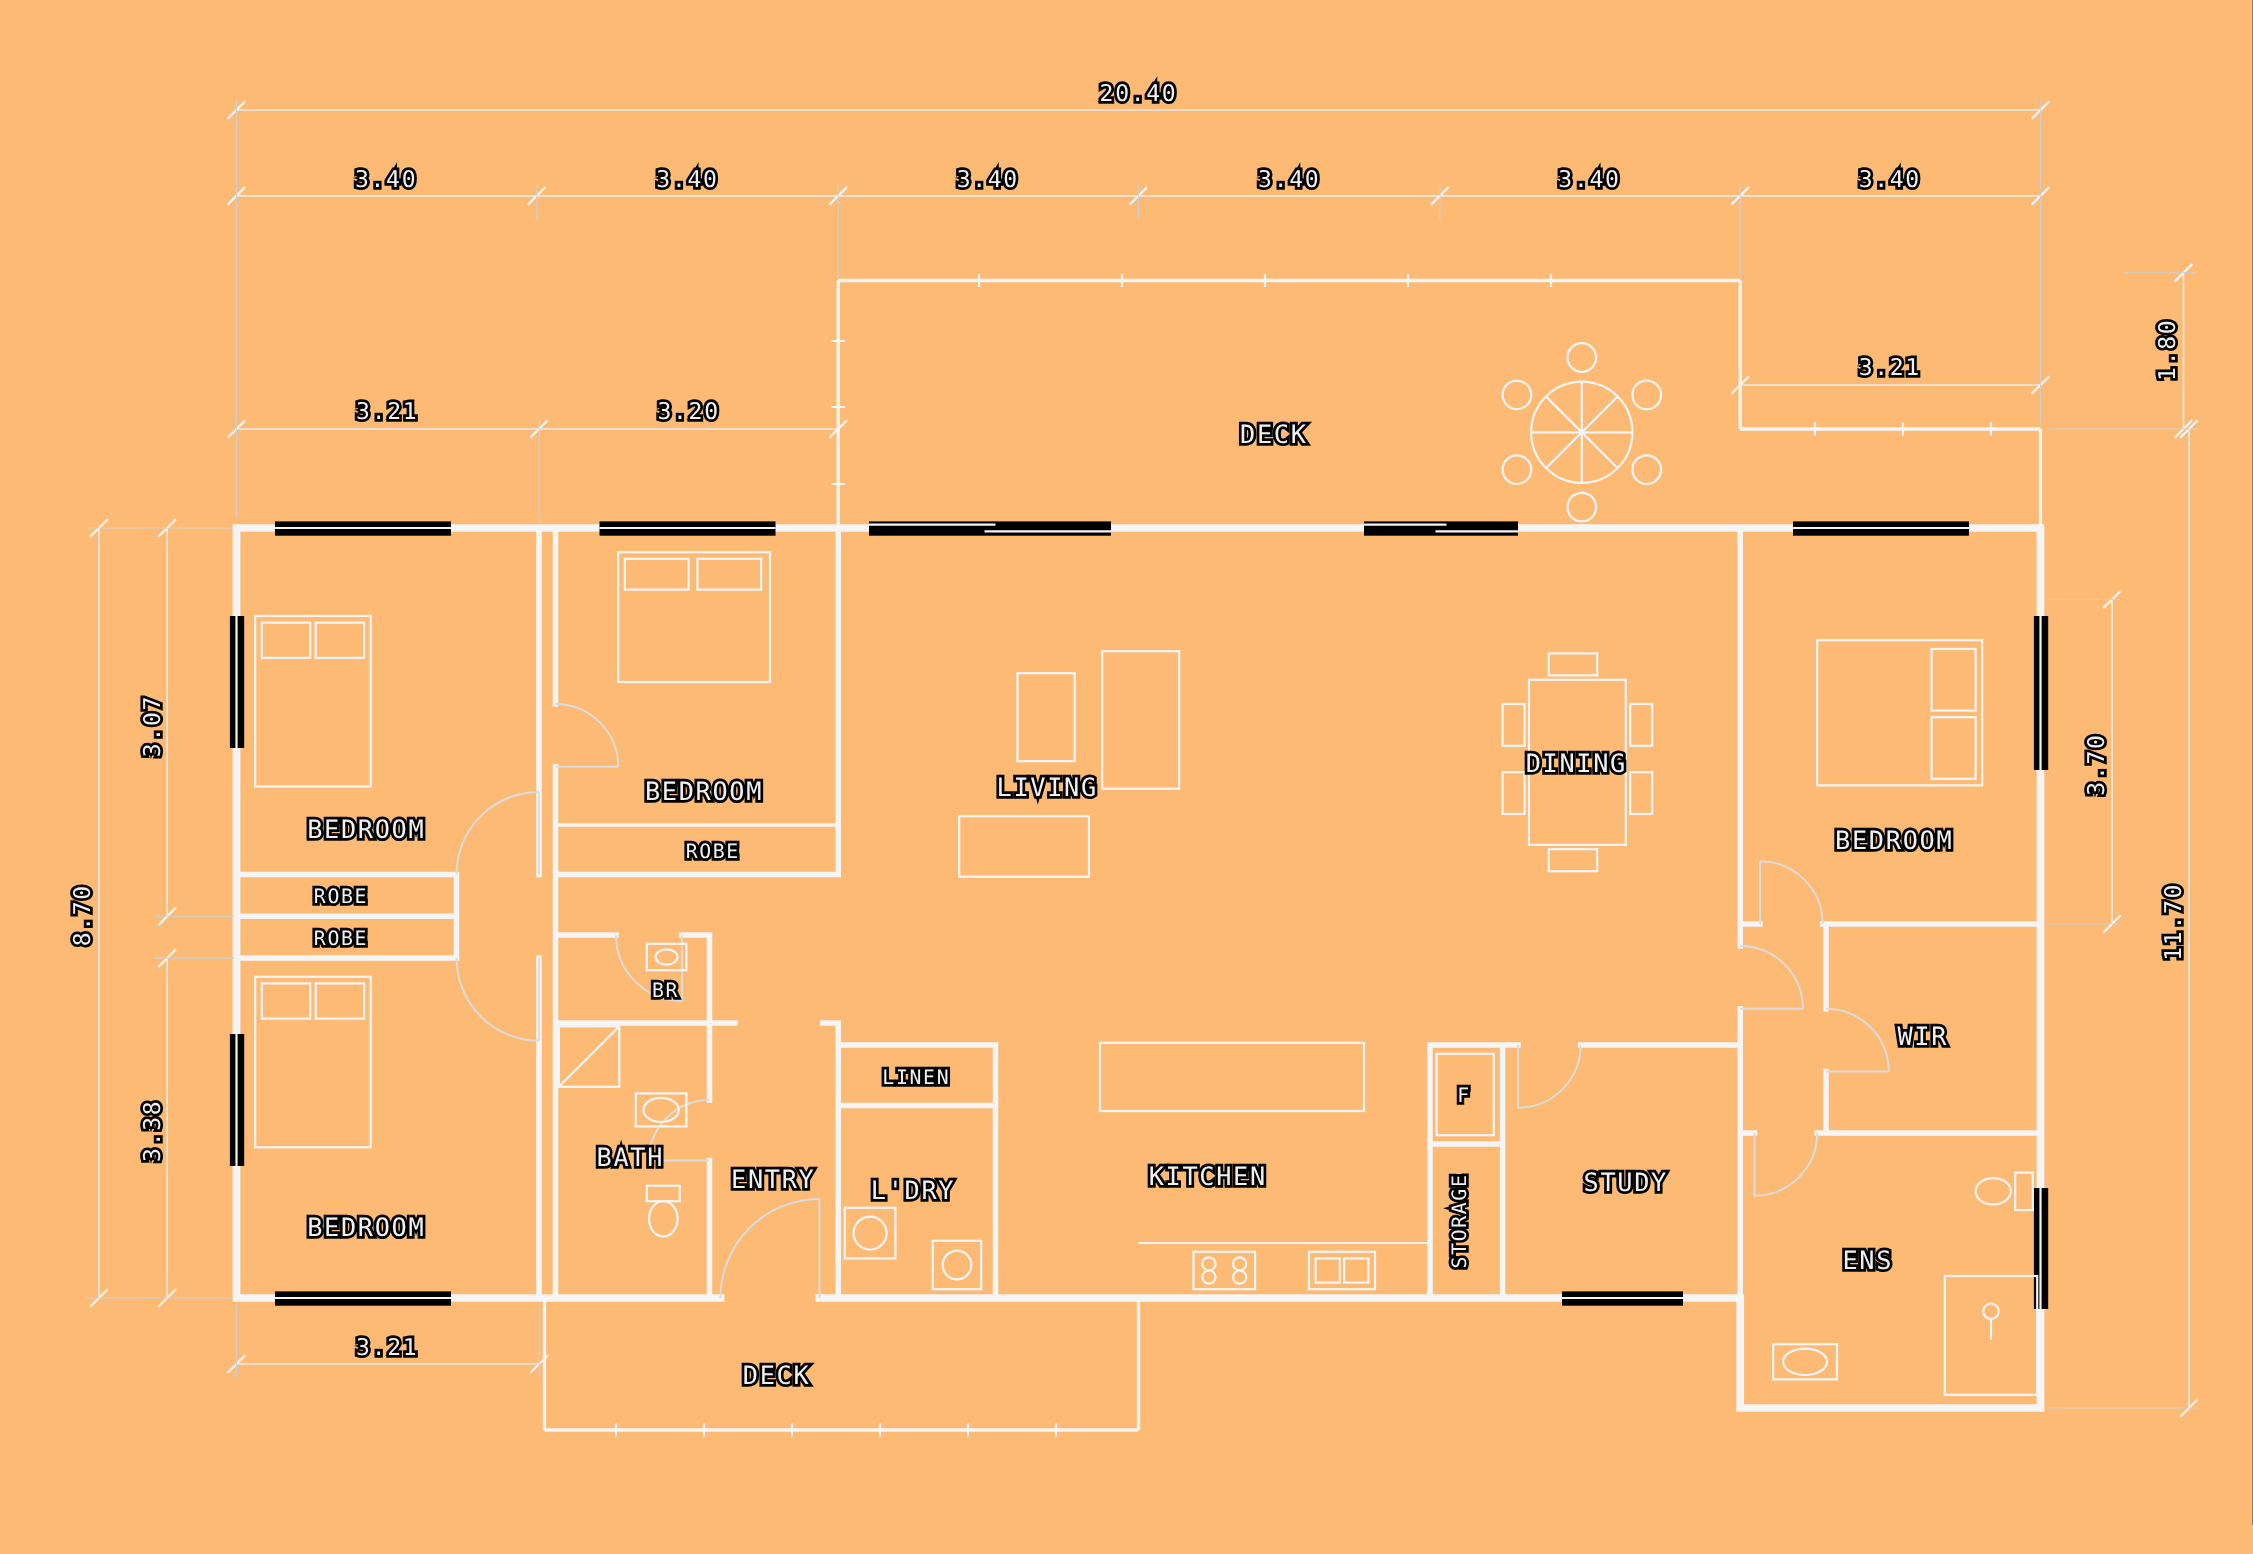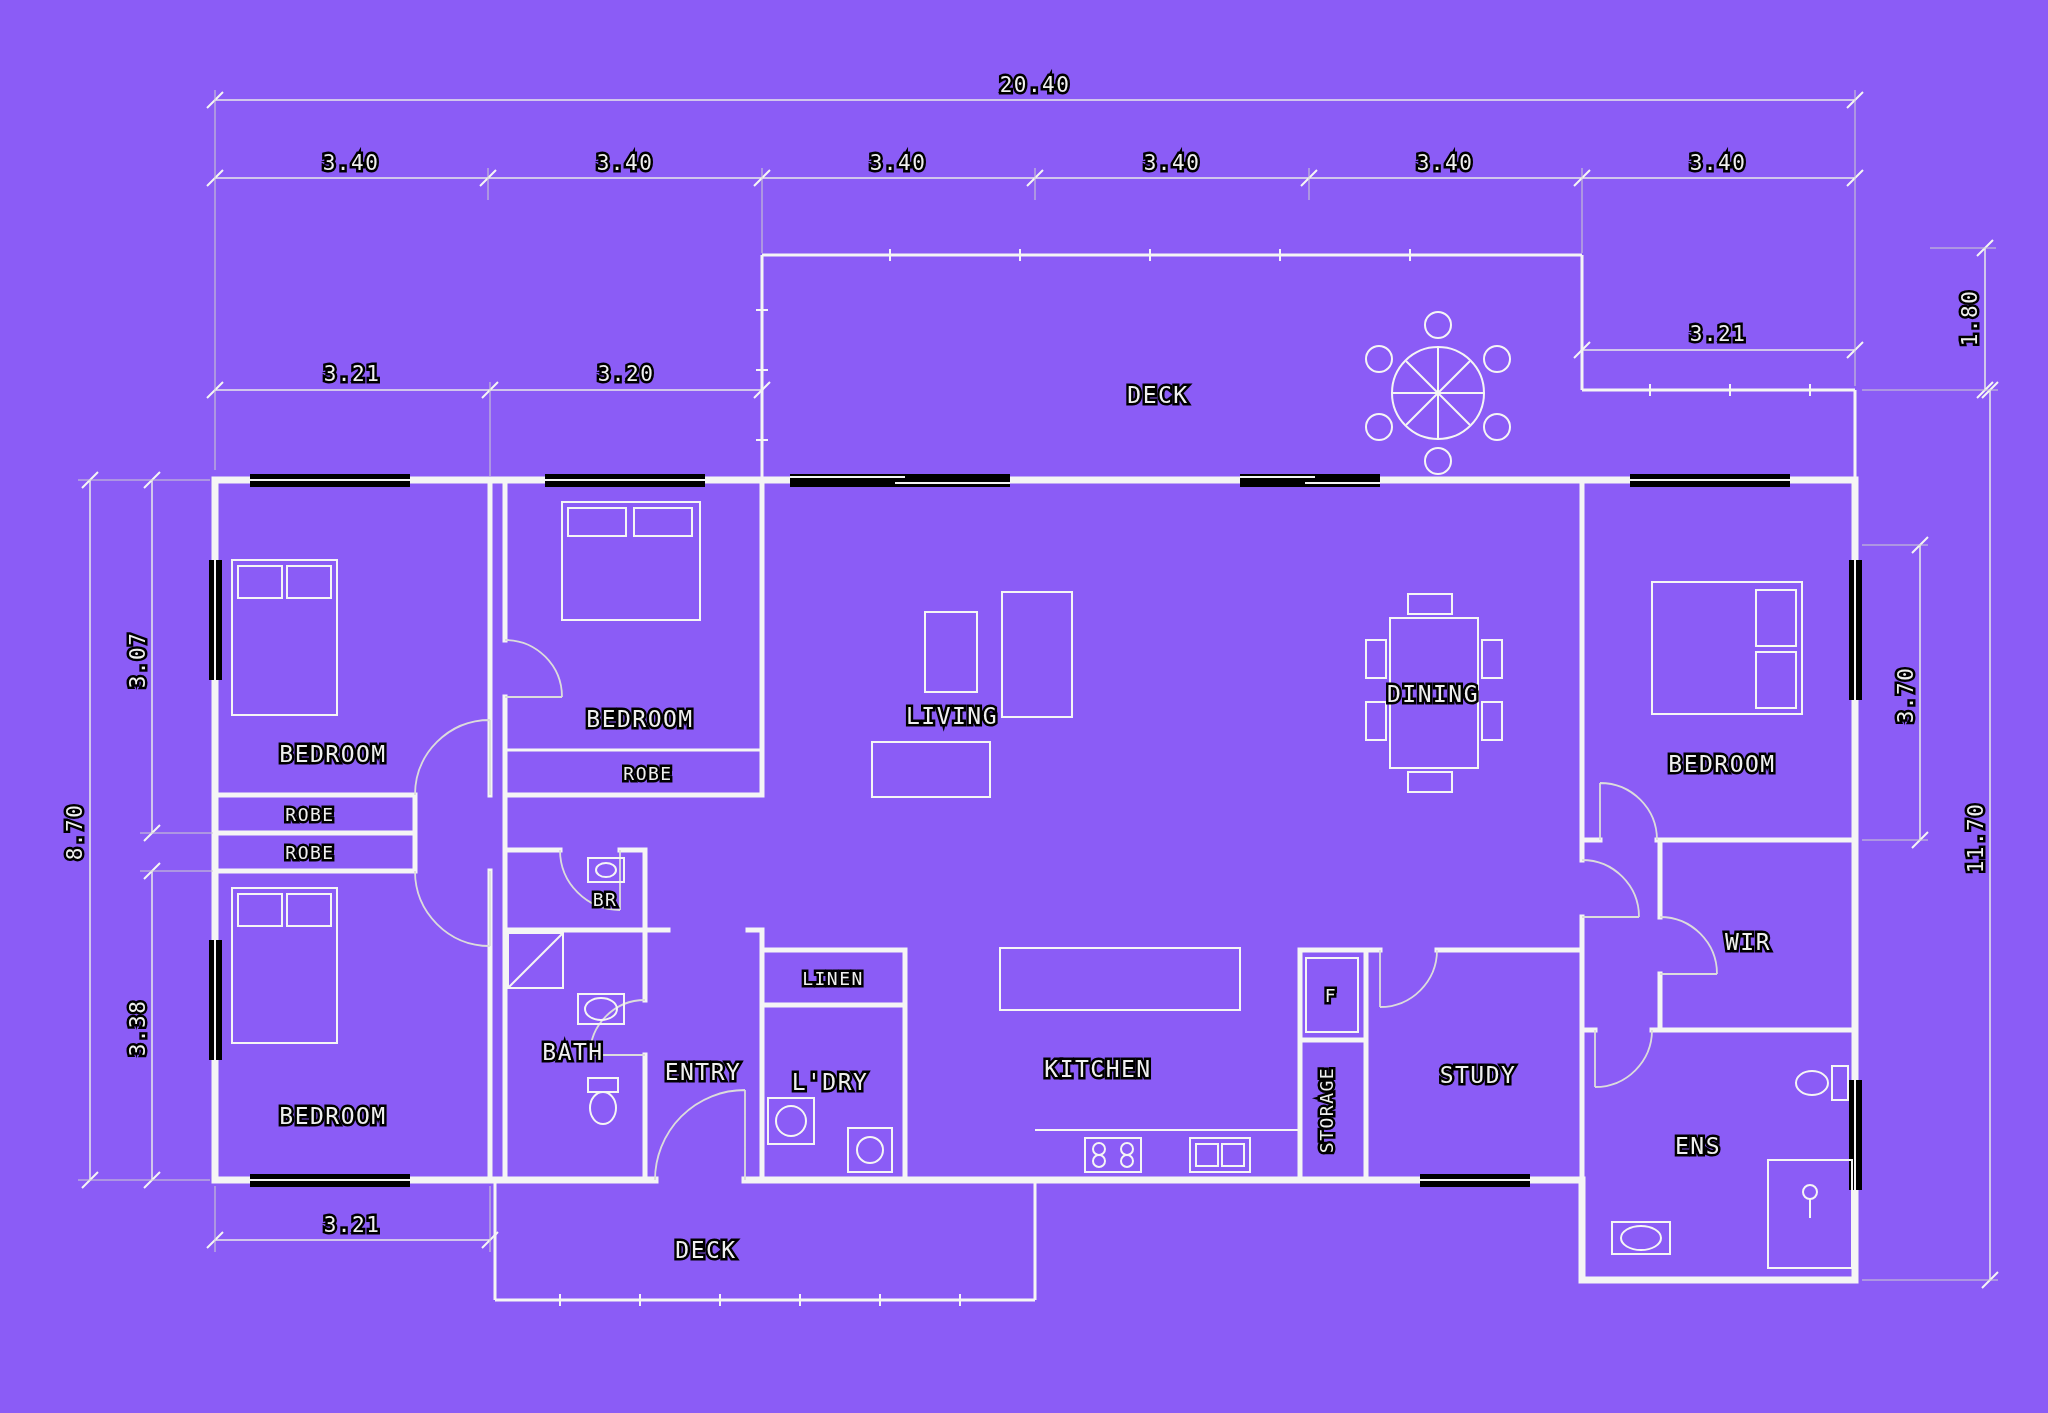--- a/index.html
+++ b/index.html
@@ -3,7 +3,7 @@
 <meta charset="utf-8">
 <style>
   html,body{margin:0;padding:0;background:#000;}
-  #stage{position:relative;width:2048px;height:1413px;background:#8b5cf6;overflow:hidden;}
+  #stage{position:relative;width:2048px;height:1413px;background:#fdba74;overflow:hidden;}
   svg{display:block;}
   .t{fill:#f0f0f0;font-family:"DejaVu Sans Mono","Liberation Mono",monospace;text-anchor:middle;
      paint-order:stroke;stroke:#000;stroke-width:5px;letter-spacing:1.5px;}

